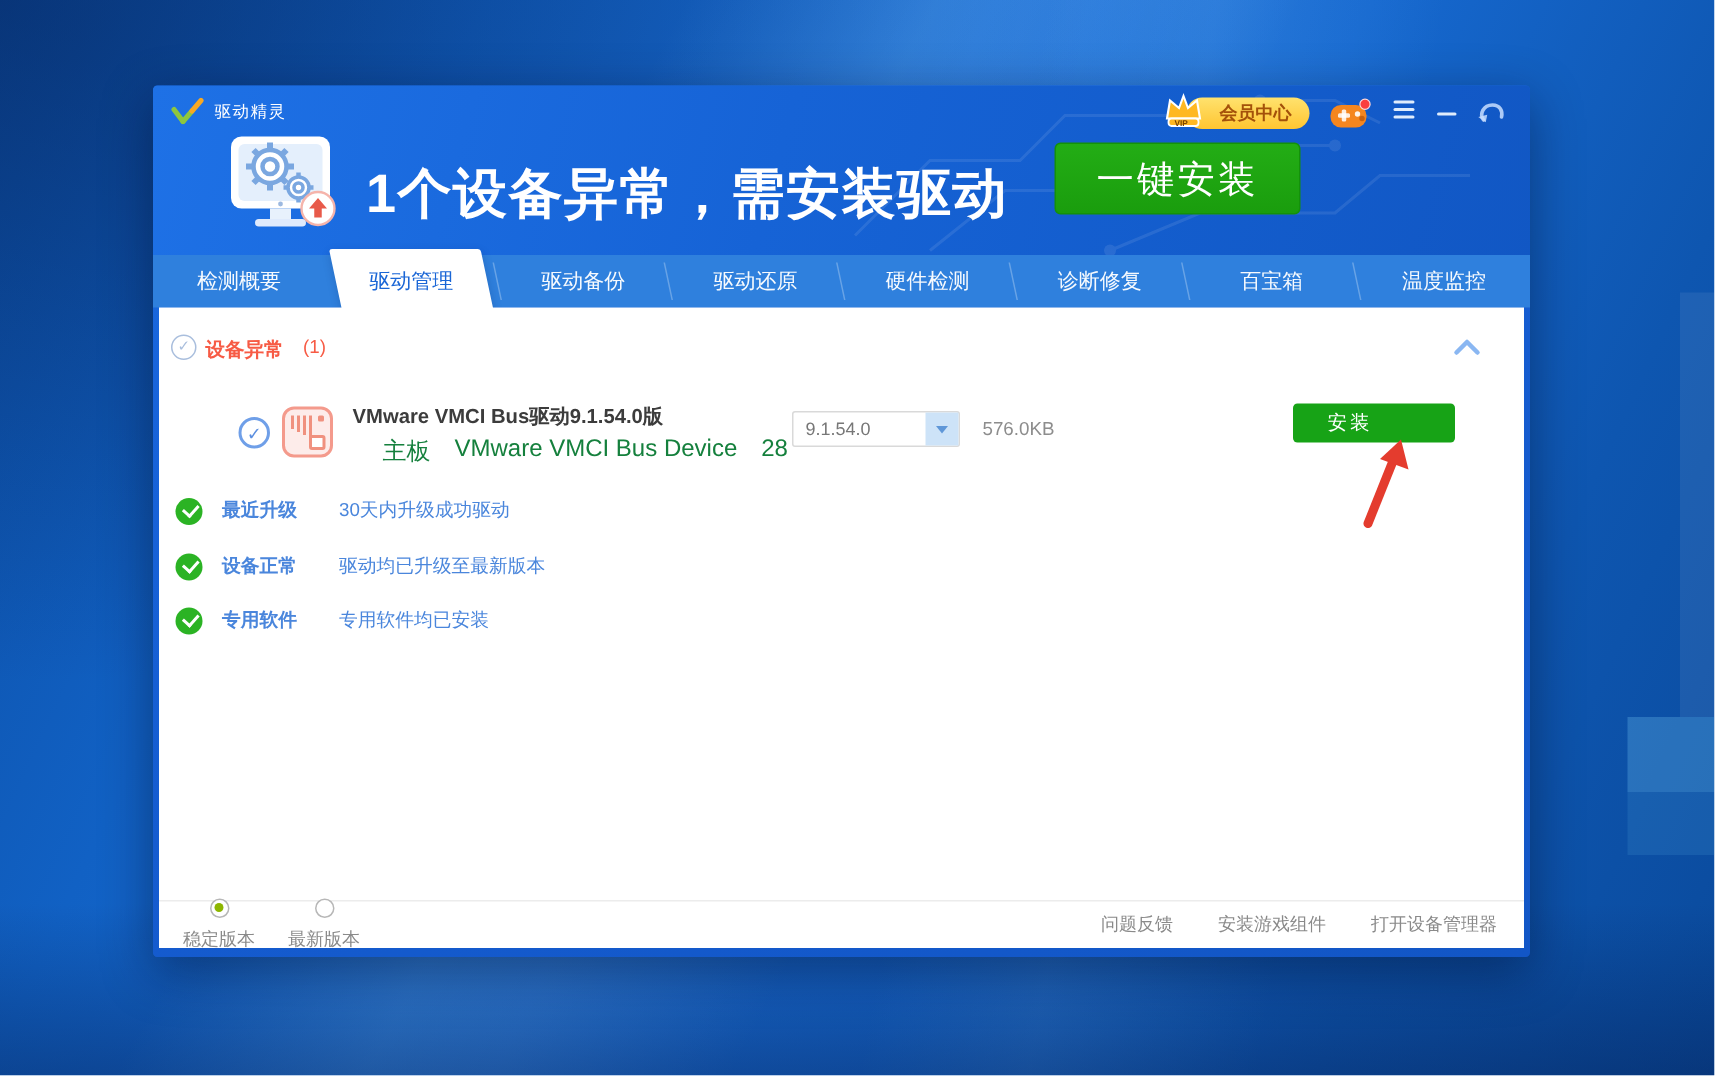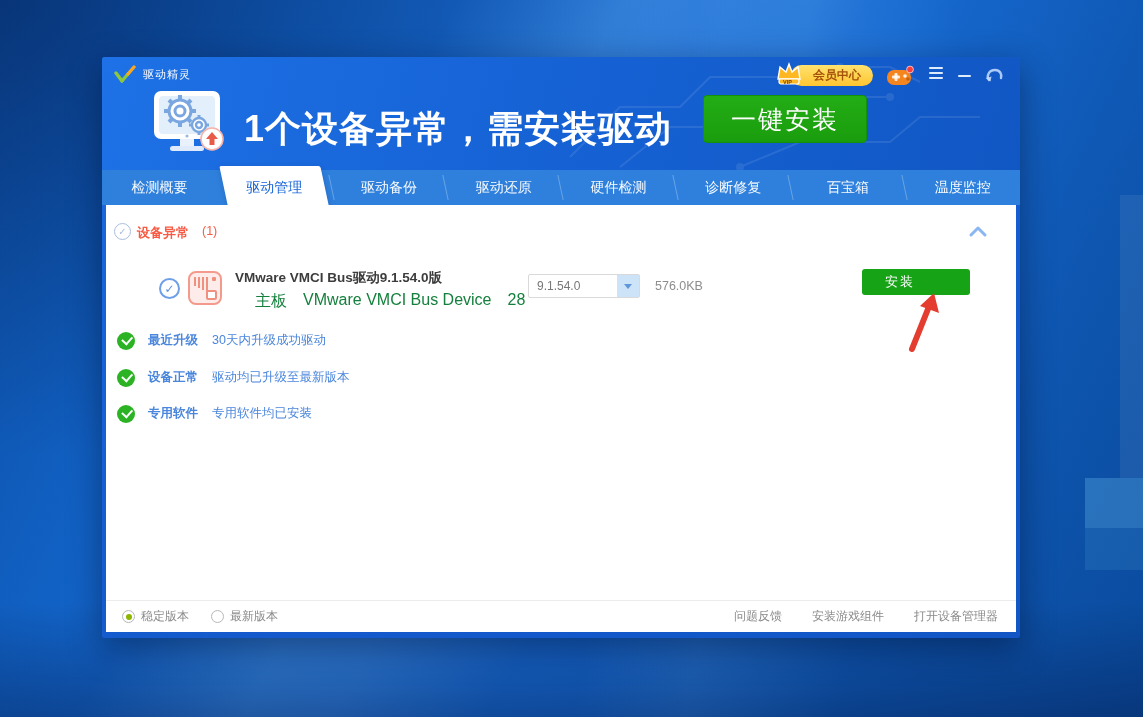--- a/index.html
+++ b/index.html
@@ -93,7 +93,7 @@
   .status-row .gcheck::after { content:""; position:absolute; left:4.5px; top:4px; width:8px; height:4.5px;
     border-left:2px solid #fff; border-bottom:2px solid #fff; transform:rotate(-48deg); }
   .status-row .s-label { margin-left:13px; font-size:12.5px; font-weight:bold; color:#4a86dc; }
-  .status-row .s-desc { margin-left:14px; font-size:12.5px; color:#4a86dc; }
+  .status-row .s-desc { margin-left:28px; font-size:12.5px; color:#4a86dc; }
   .status-1 { top:127px; } .status-2 { top:164px; } .status-3 { top:200px; }
 
   

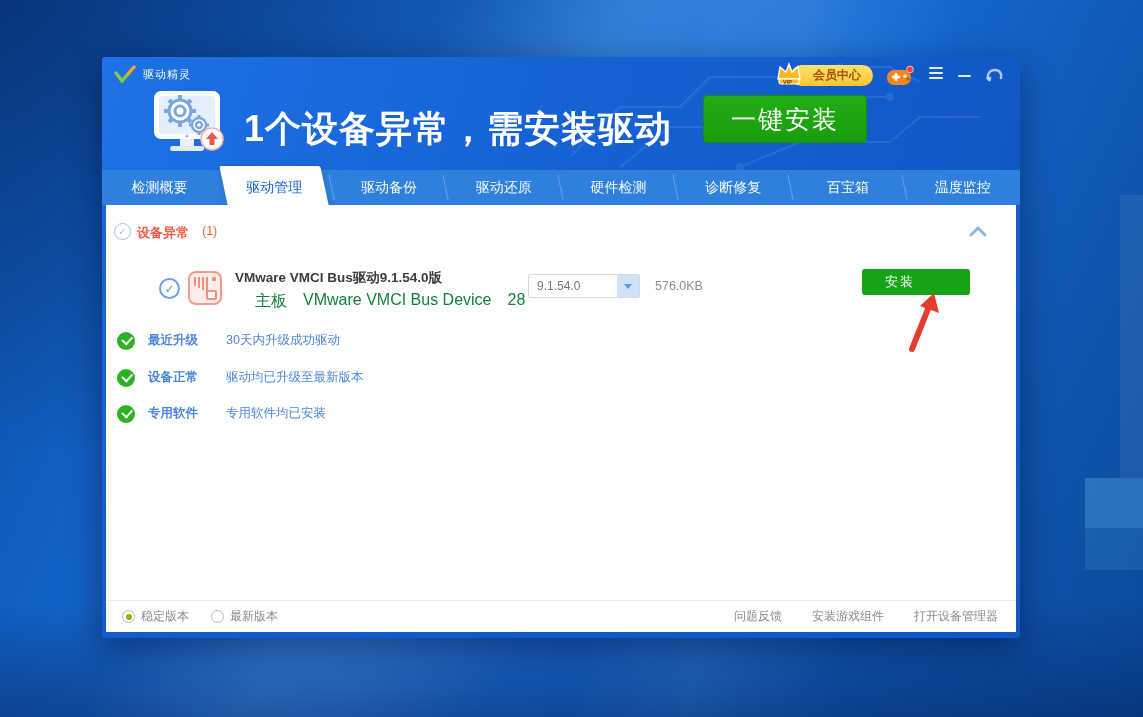--- a/index.html
+++ b/index.html
@@ -100,7 +100,7 @@
   .footer { position:absolute; left:4px; top:543px; width:910px; height:32px; background:#fff;
     border-top:1px solid #ececec; display:flex; align-items:center; }
   .radio-group { display:flex; align-items:center; gap:22px; margin-left:16px; }
-  .radio { display:flex; align-items:center; gap:6px; cursor:pointer; }
+  .radio { display:flex; align-items:center; gap:6px; cursor:pointer;flex-direction:column; }
   .radio .rb { width:13px; height:13px; border:1px solid #b7b7b7; border-radius:50%; position:relative; background:#fff; }
   .radio.checked .rb::after { content:""; position:absolute; left:2.5px; top:2.5px; width:6px; height:6px; border-radius:50%; background:#8db600; }
   .radio span { font-size:12px; color:#8a8a8a; }

